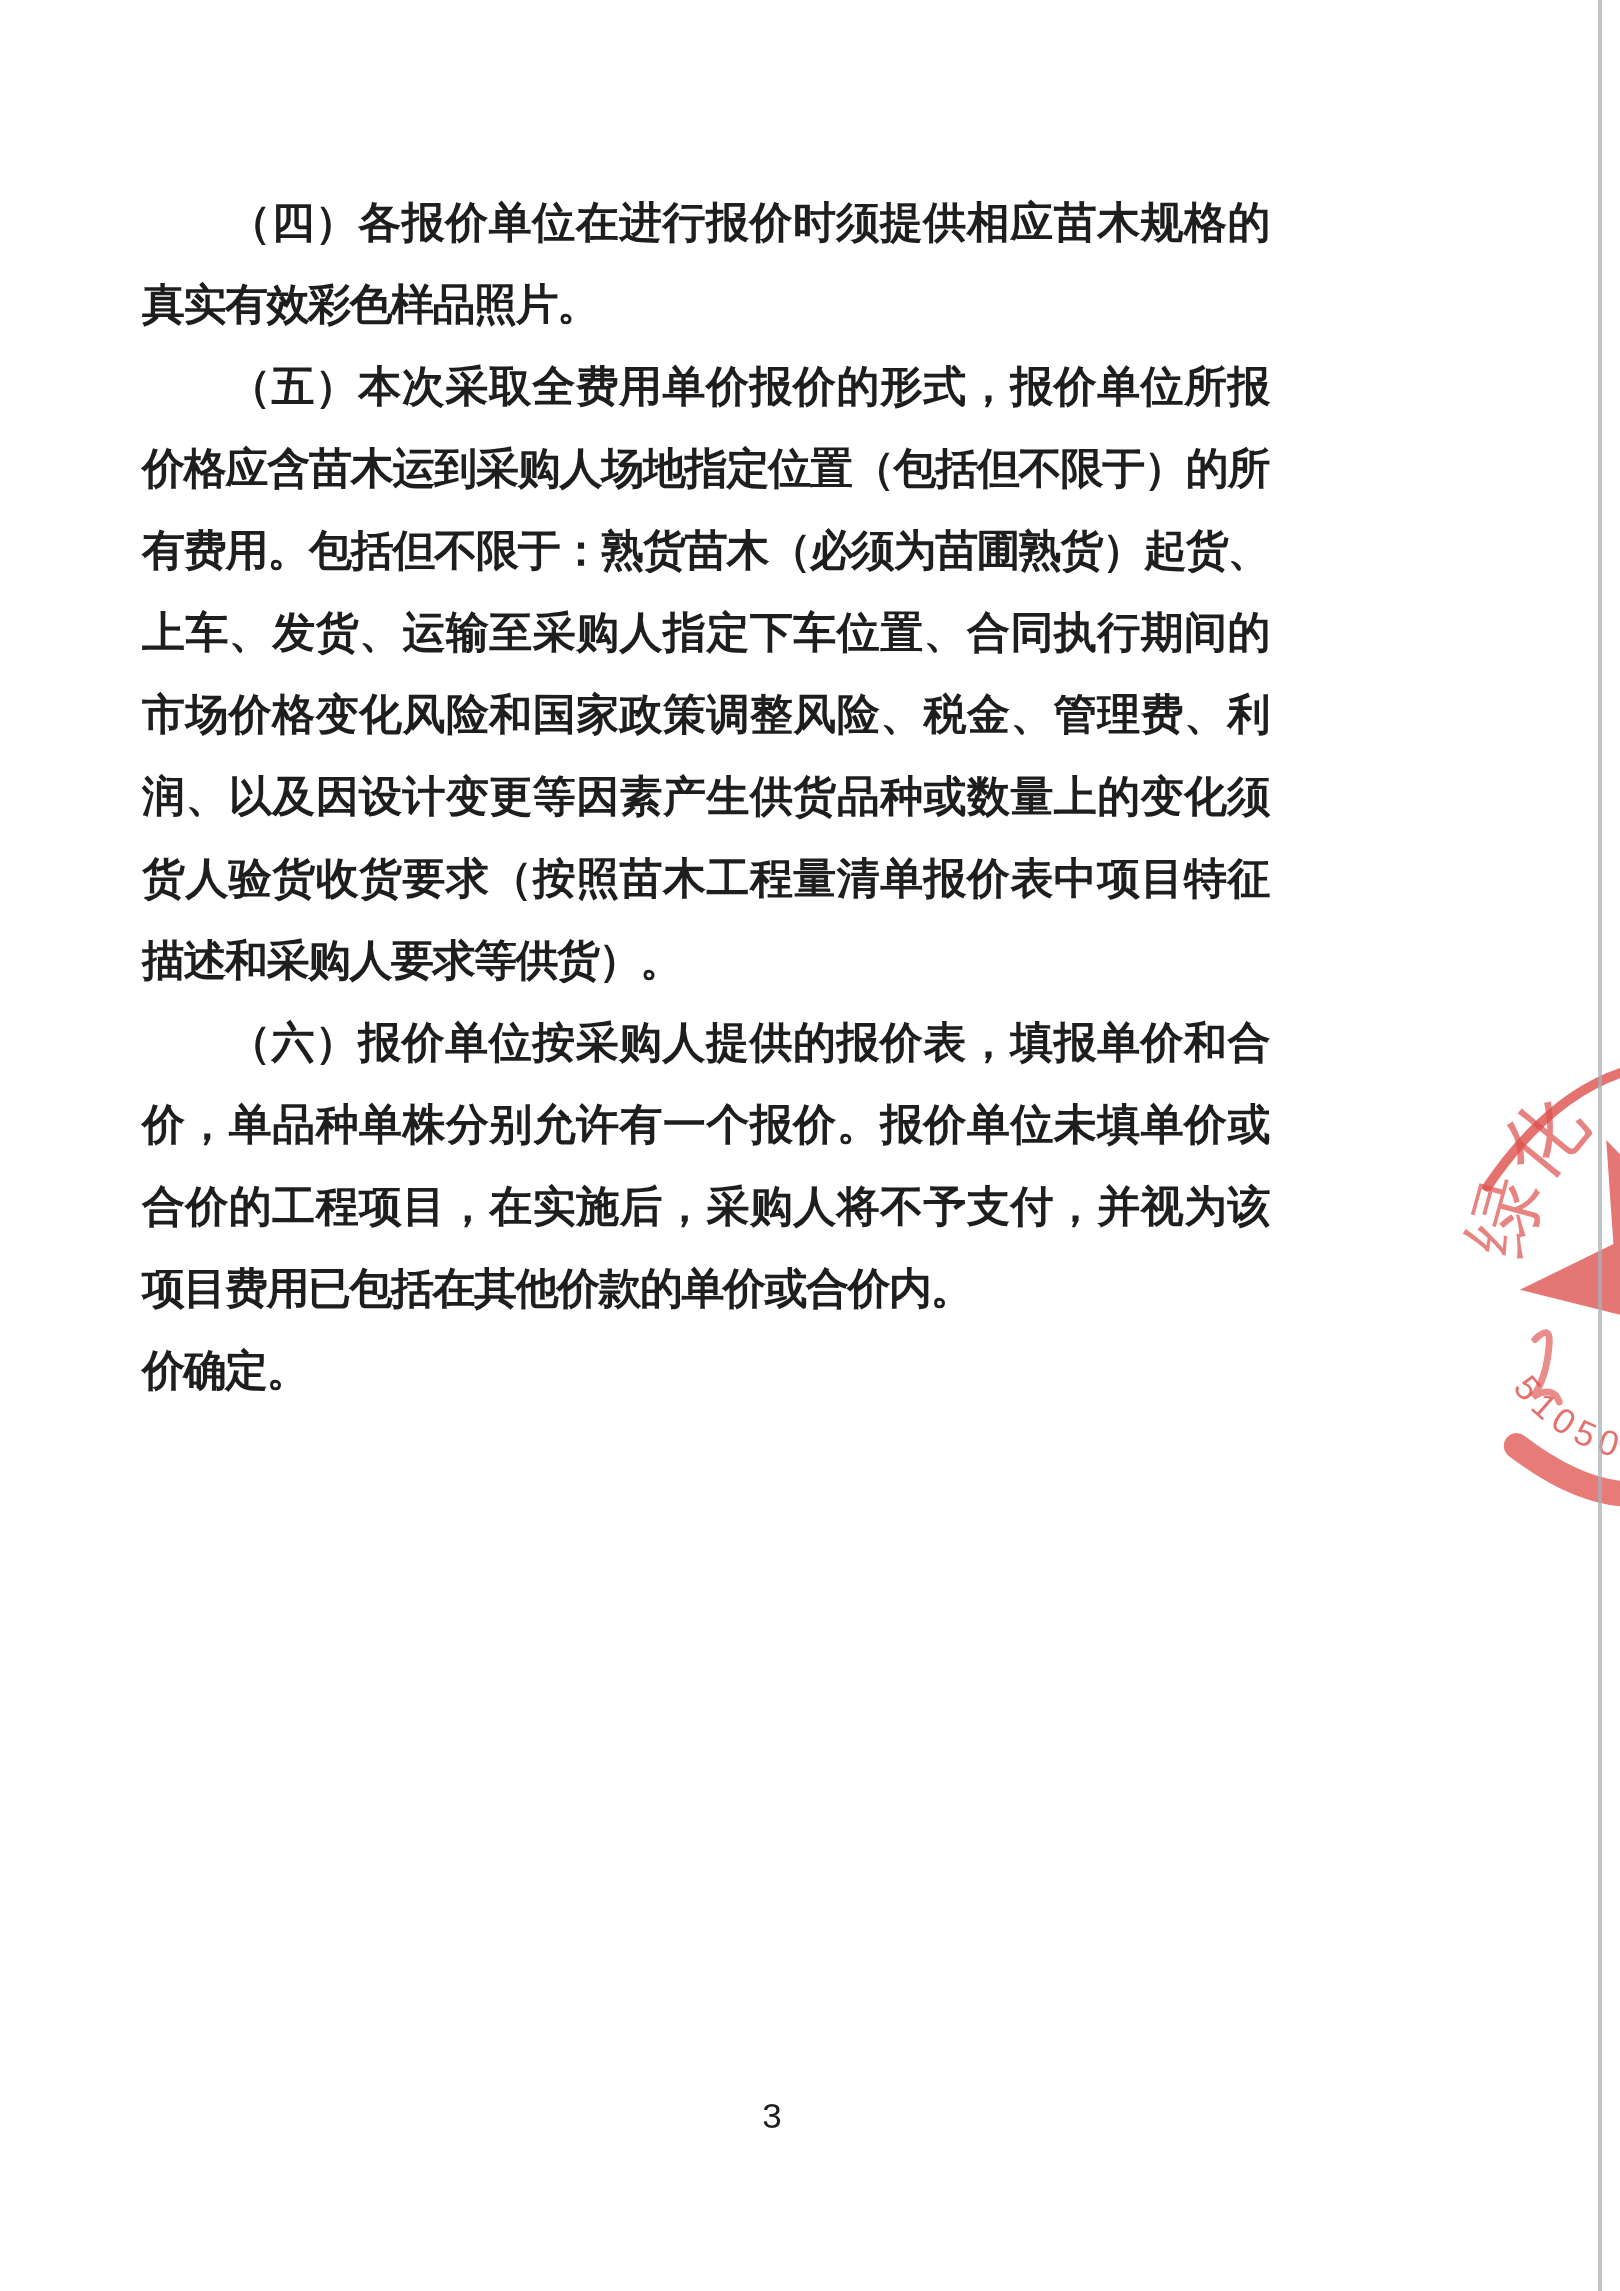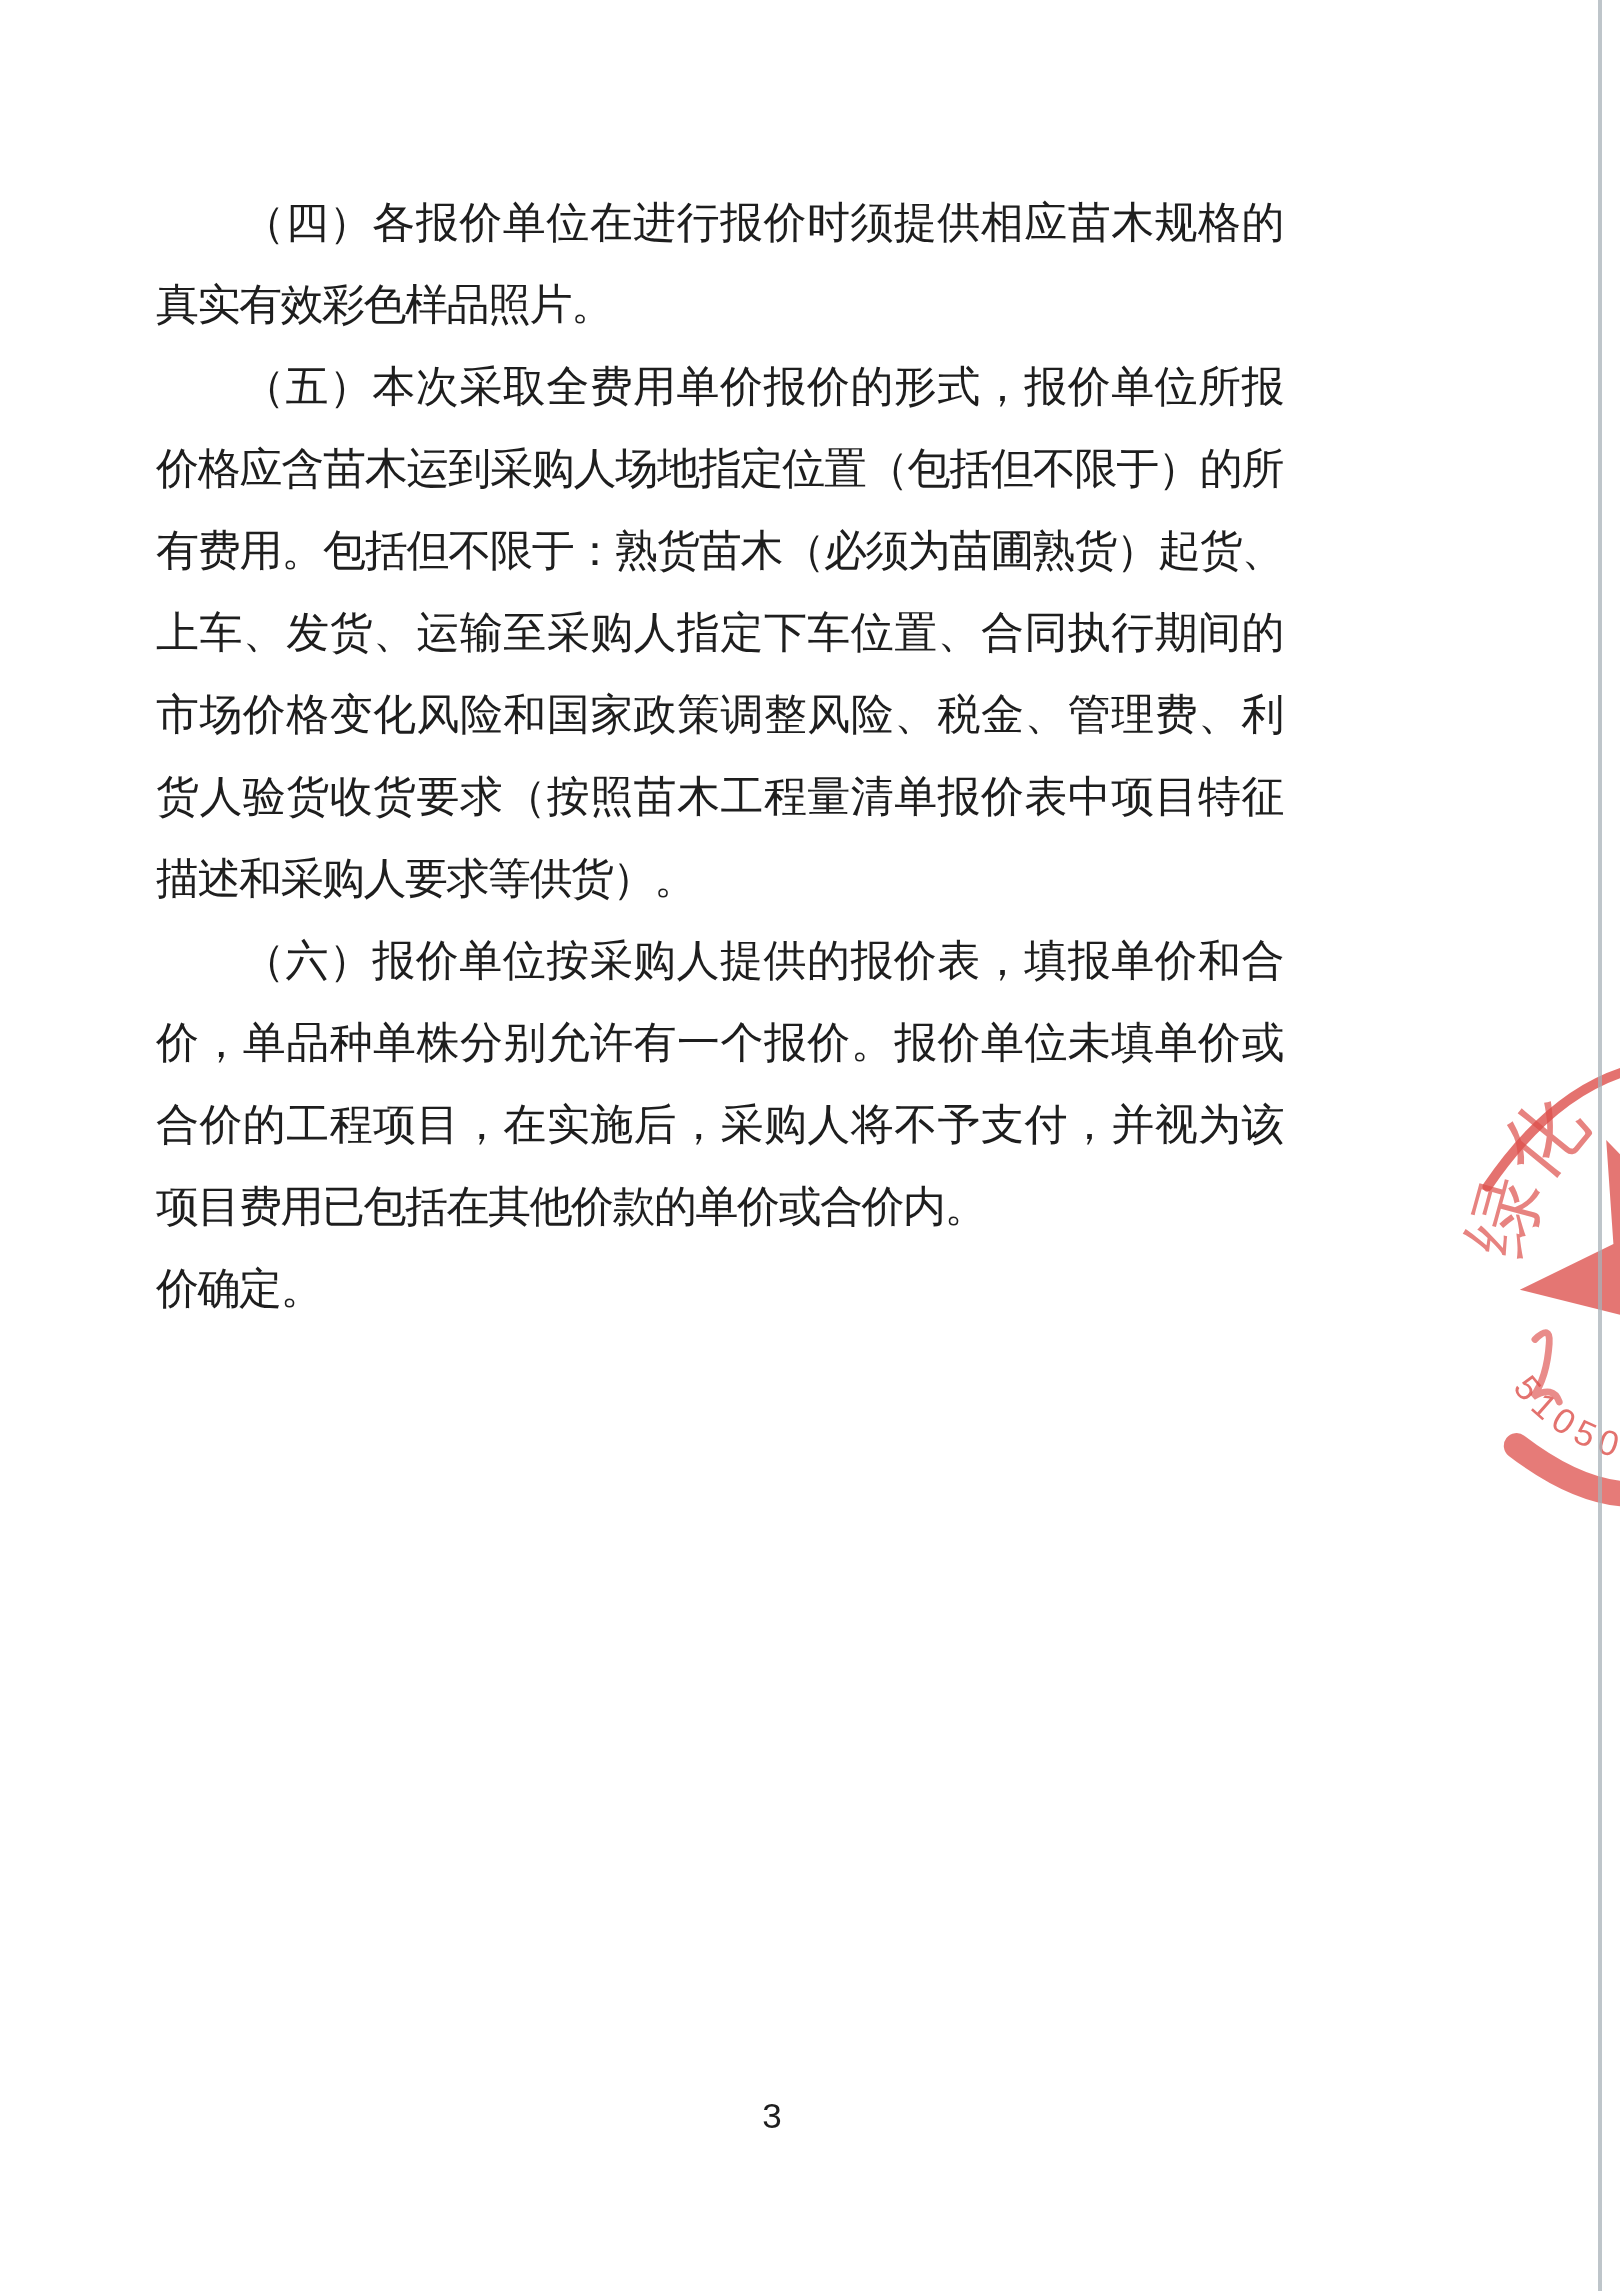--- a/index.html
+++ b/index.html
@@ -17,9 +17,10 @@
   }
   .text-block {
     position: absolute;
-    left: 156px;
+    left: 142px;
     top: 182px;
     width: 1127px;
+    font-weight: bold;
   }
   .para { margin: 0; padding: 0; }
   .line {

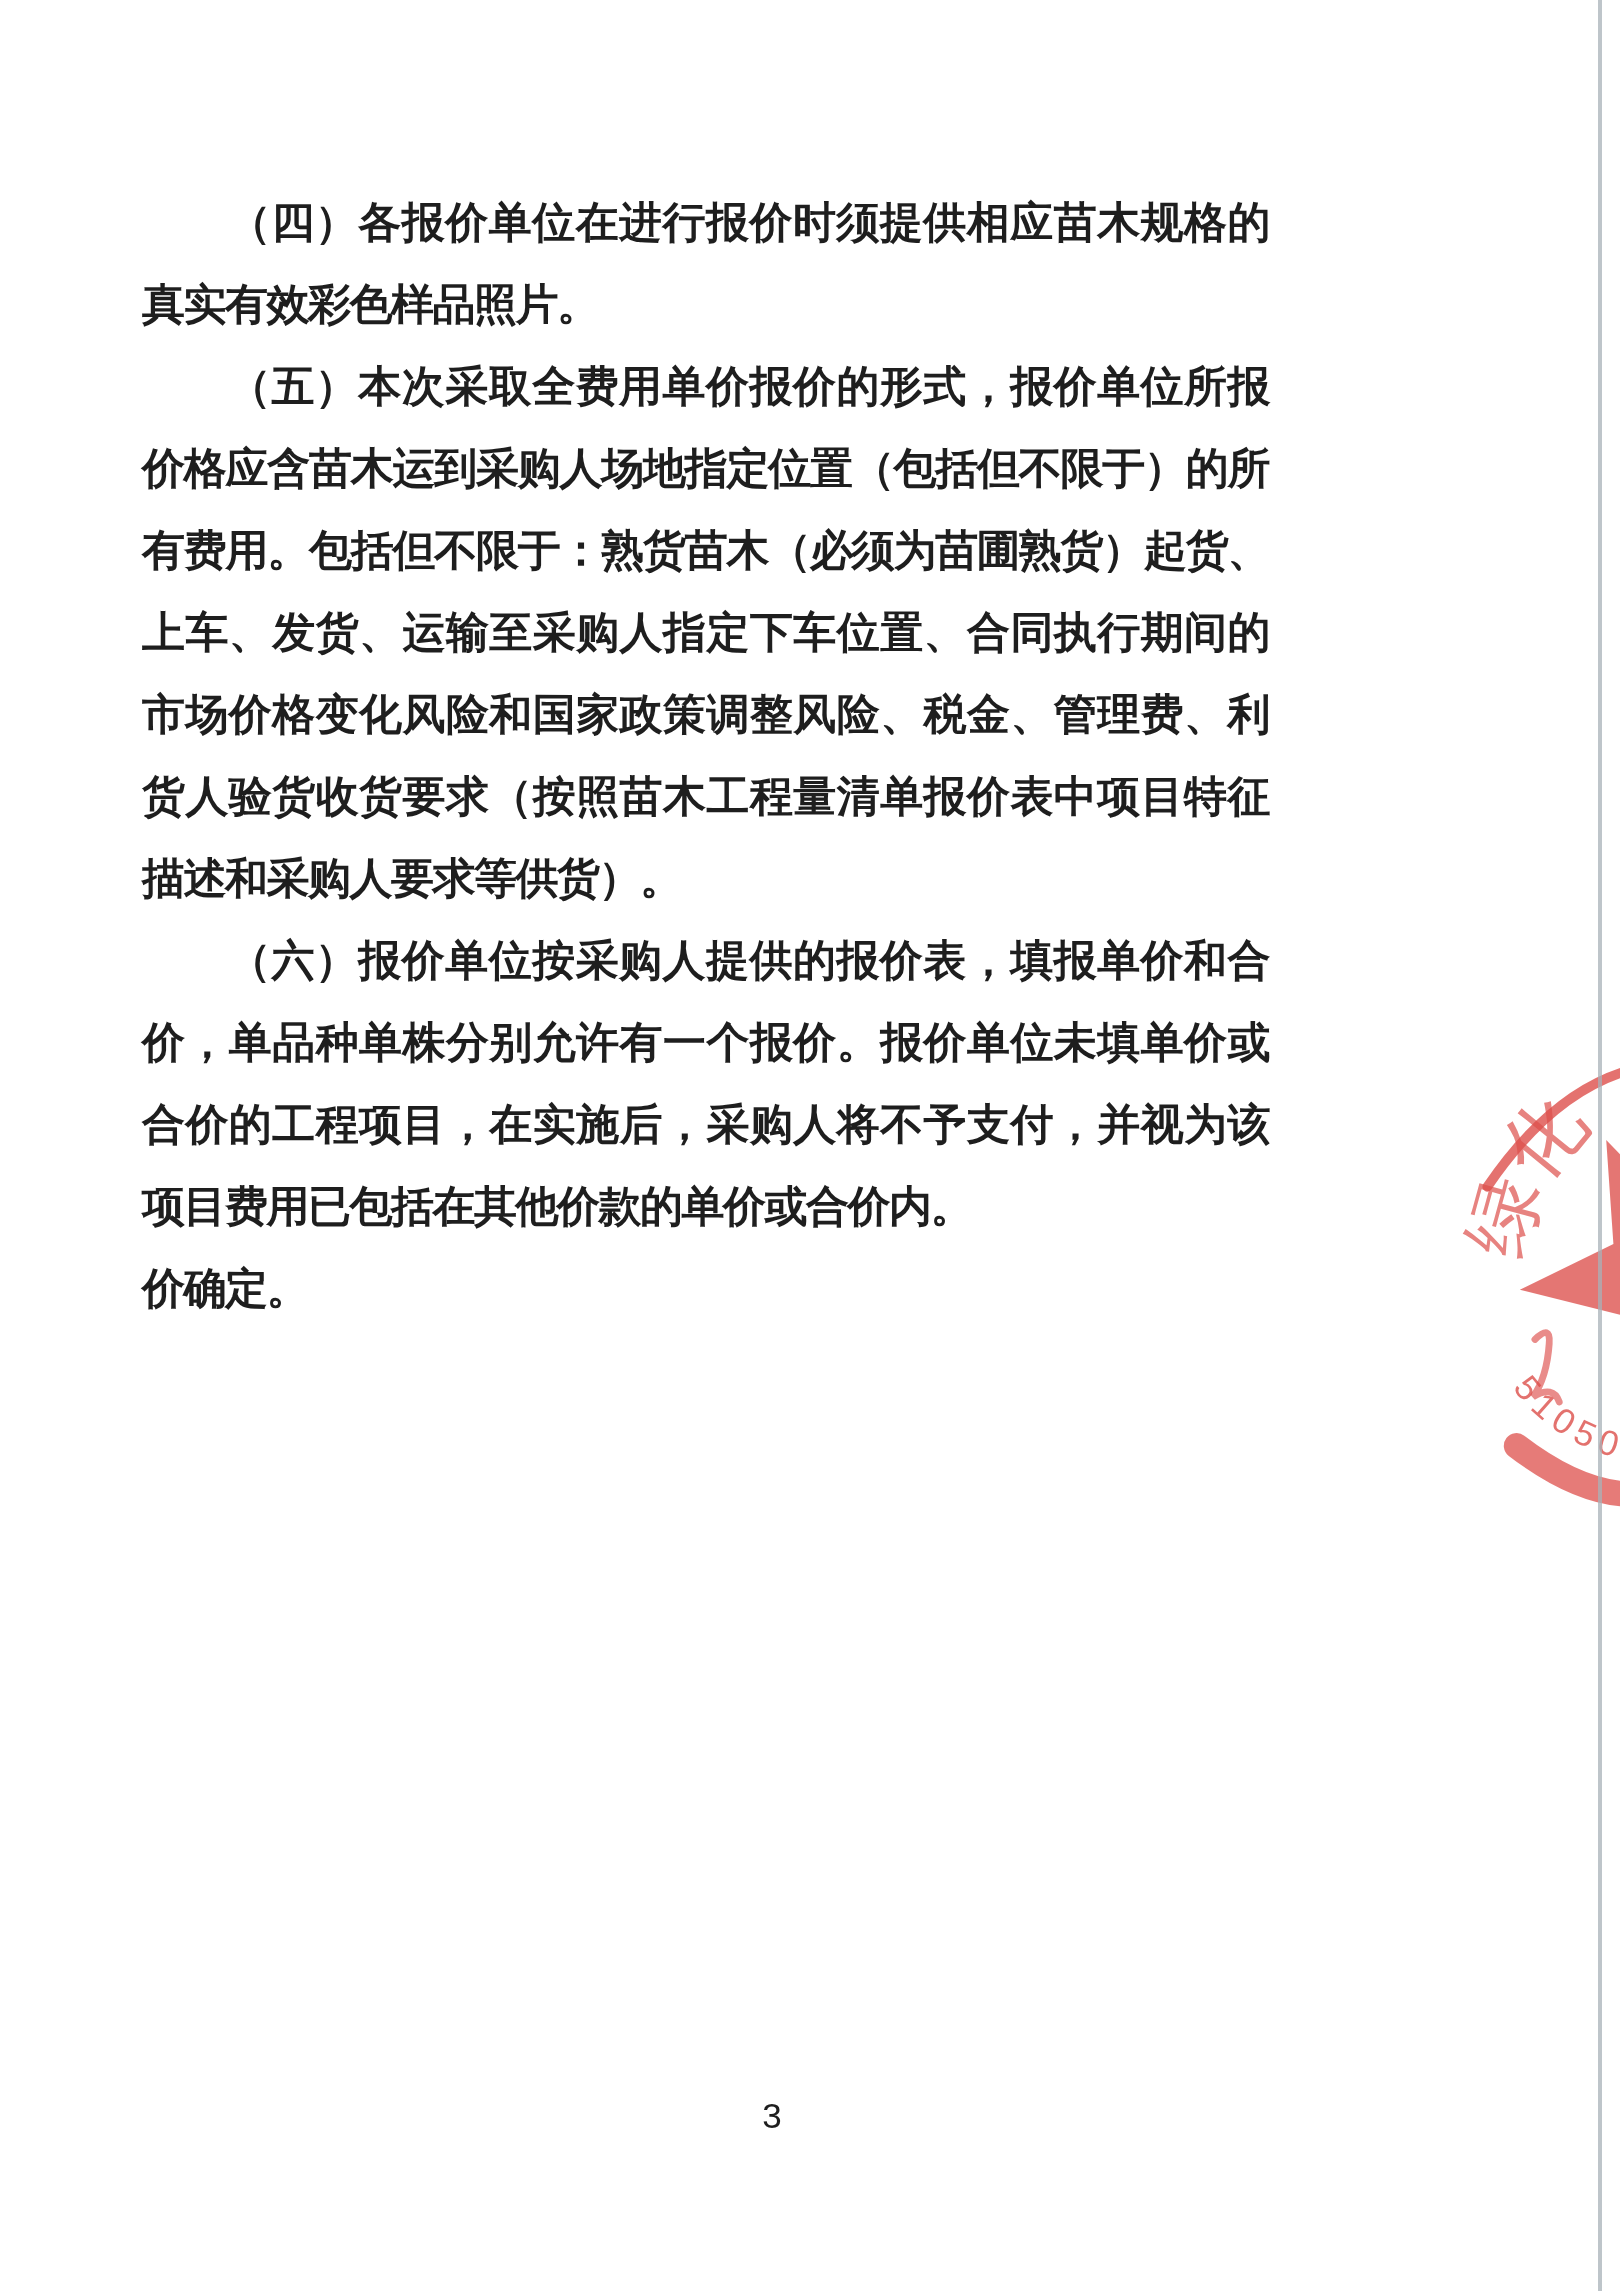--- a/index.html
+++ b/index.html
@@ -78,6 +78,7 @@
       <div class="line full">有费用。包括但不限于：熟货苗木（必须为苗圃熟货）起货、</div>
       <div class="line full">上车、发货、运输至采购人指定下车位置、合同执行期间的</div>
       <div class="line full">市场价格变化风险和国家政策调整风险、税金、管理费、利</div>
+      <div class="line full">润、以及因设计变更等因素产生供货品种或数量上的变化须</div>
       <div class="line full">货人验货收货要求（按照苗木工程量清单报价表中项目特征</div>
       <div class="line">描述和采购人要求等供货）。</div>
     </div>

